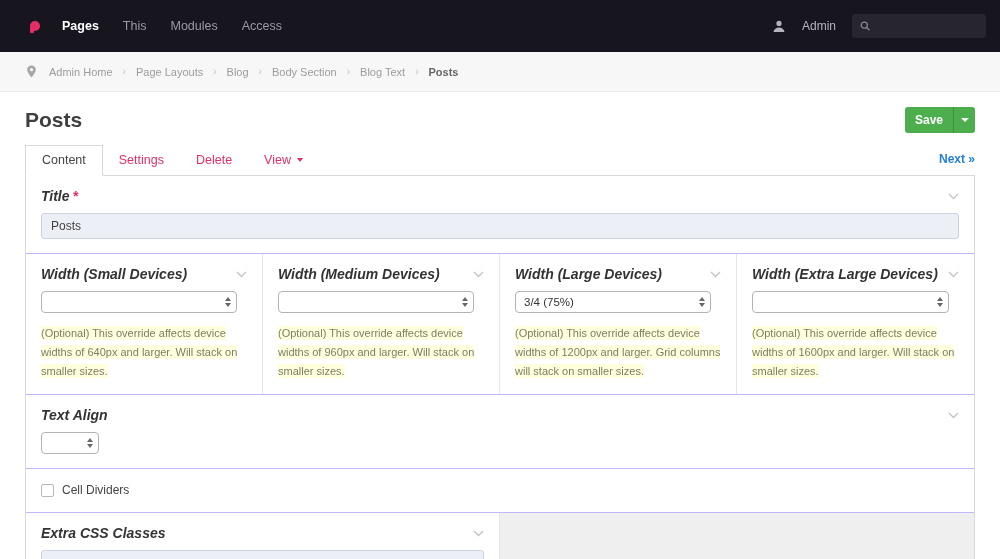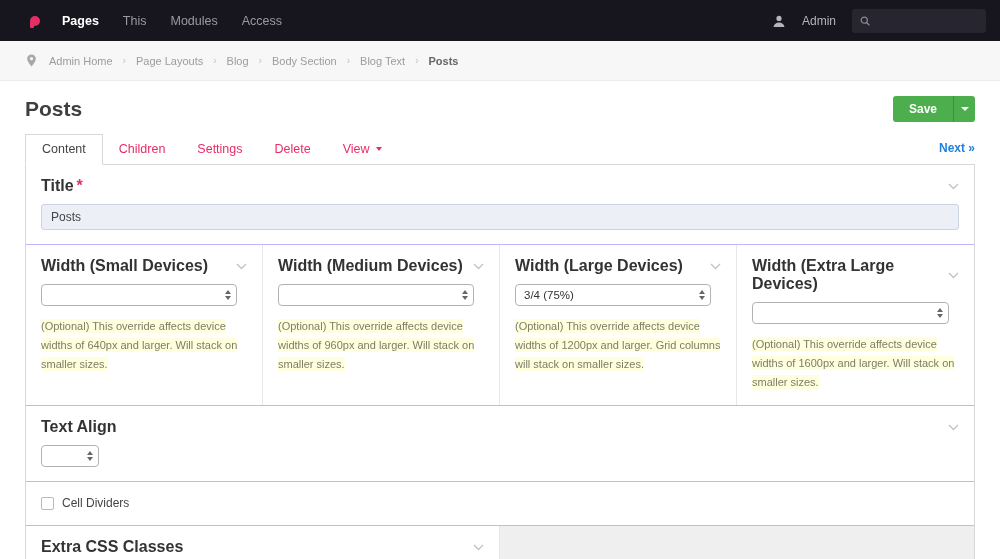--- a/index.html
+++ b/index.html
@@ -11,7 +11,7 @@
   }
 
   
-  .topbar { height:41px; background:#17161f; display:flex; align-items:center; padding:0 14px; }
+  .topbar { height:52px; background:#17161f; display:flex; align-items:center; padding:0 14px; }
   .brand { width:22px; height:22px; margin:0 16px 0 10px; display:flex; align-items:center; justify-content:center; cursor:pointer; position:relative; }
   .donut { display:block; width:9px; height:9px; border:5px solid #e62e66; border-radius:50%; position:relative; }
   .donut::after { content:""; position:absolute; left:-5px; bottom:-7px; width:4px; height:6px; background:#e62e66; border-radius:1px; }

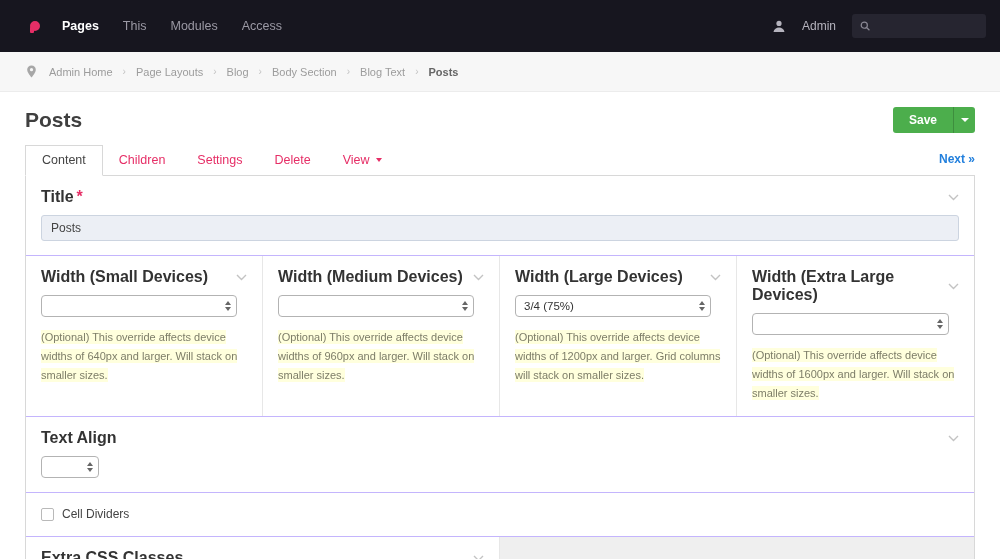--- a/index.html
+++ b/index.html
@@ -34,7 +34,7 @@
   .page-header { display:flex; align-items:center; justify-content:space-between; margin:15px 0 11px; }
   .page-title { font-size:21px; margin:0; color:#3f3f3f; font-weight:600; }
   .save-split { display:flex; }
-  .save-main { background:#4cae4c; color:#fff; border:none; font-weight:700; font-size:12px; padding:6px 16px; border-radius:3px 0 0 3px; cursor:pointer; font-family:inherit; }
+  .save-main { background:#4cae4c; color:#fff; border:none; font-weight:700; font-size:12px; padding:6px 10px; border-radius:3px 0 0 3px; cursor:pointer; font-family:inherit; }
   .save-caret { background:#4cae4c; border:none; border-left:1px solid rgba(0,0,0,0.18); width:22px; border-radius:0 3px 3px 0; cursor:pointer; display:flex; align-items:center; justify-content:center; }
   .caret-down { width:0; height:0; border-left:4px solid transparent; border-right:4px solid transparent; border-top:4px solid #fff; }
 

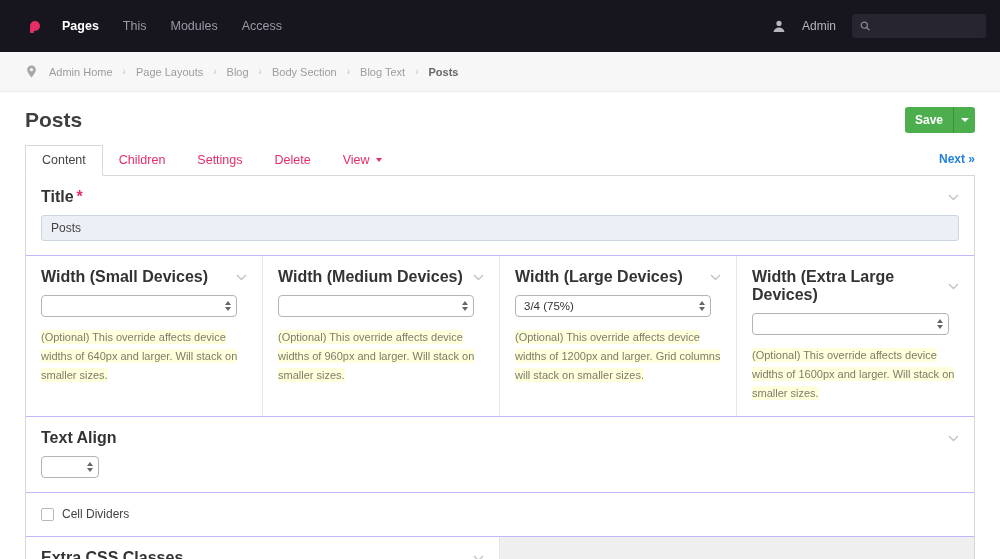--- a/index.html
+++ b/index.html
@@ -139,7 +139,6 @@
 
   <div class="tabs">
     <span class="tab active">Content</span>
-    <span class="tab">Children</span>
     <span class="tab">Settings</span>
     <span class="tab">Delete</span>
     <span class="tab">

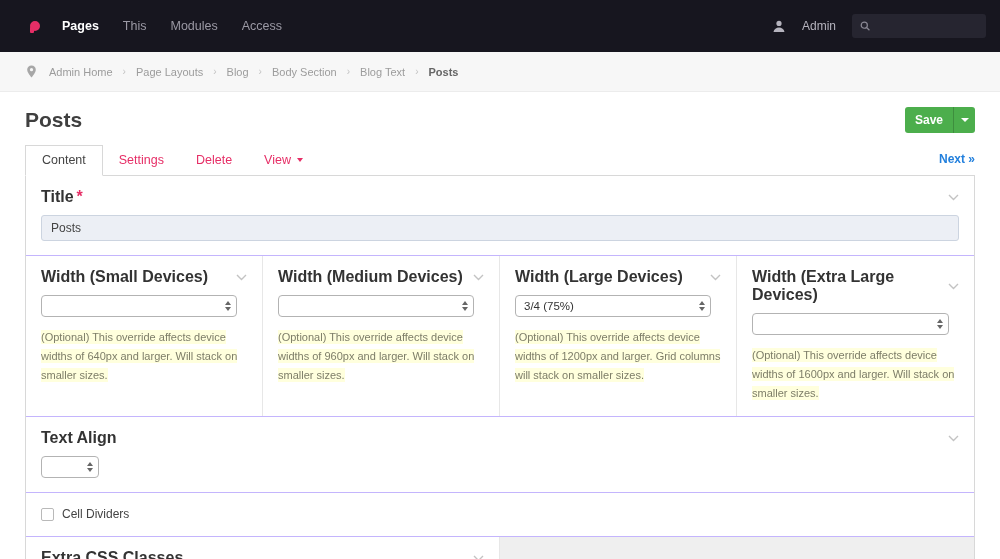--- a/index.html
+++ b/index.html
@@ -50,7 +50,7 @@
   .sec { padding:12px 15px 14px; }
   .sec + .sec, .bt { border-top:1px solid #c4b5fd; }
   .sec-head { display:flex; justify-content:space-between; align-items:center; }
-  .flabel { font-size:16px; font-weight:700; color:#333; }
+  .flabel { font-size:14px; font-weight:700; color:#333;font-style:italic; }
   .req { color:#e62e66; margin-left:3px; font-weight:700; }
   .chev { display:flex; cursor:pointer; }
 

